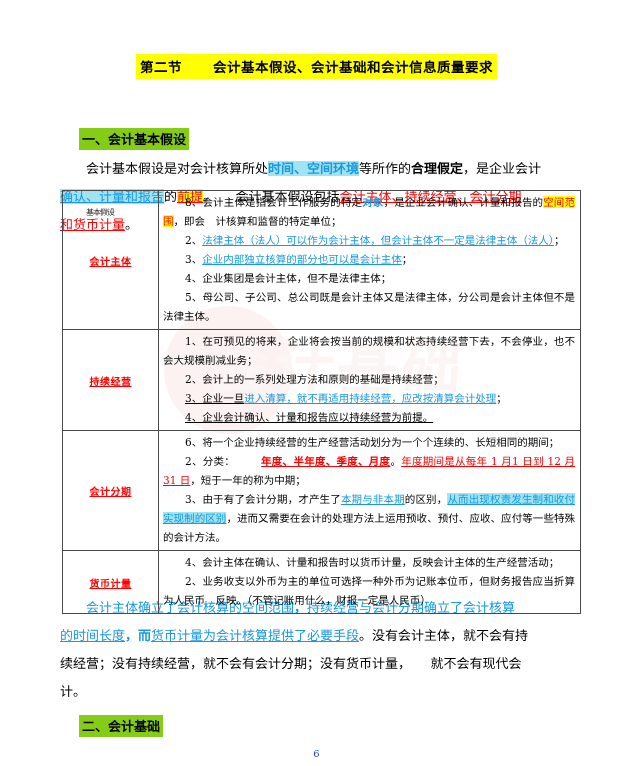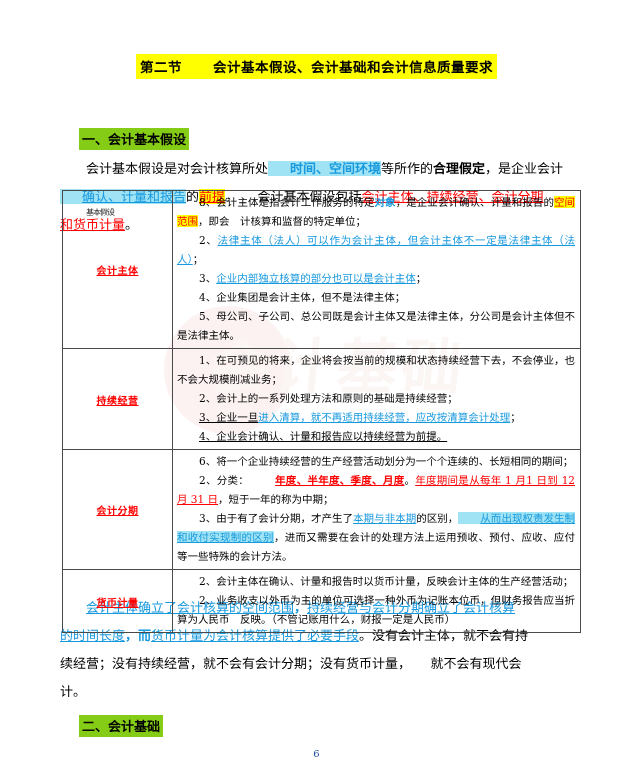--- a/index.html
+++ b/index.html
@@ -114,7 +114,7 @@
   .rd-bu { color: #ff0000; font-weight: bold; text-decoration: underline; margin-left: 26px; }
   .bk-b  { font-weight: bold; color: #000; }
   .hl-y  { background: #ffff00; }
-  .hl-c  { background: #9fe3f5; padding-left: 22px; }
+  .hl-c  { background: #9fe3f5; }
   .u     { text-decoration: underline; }
 
   

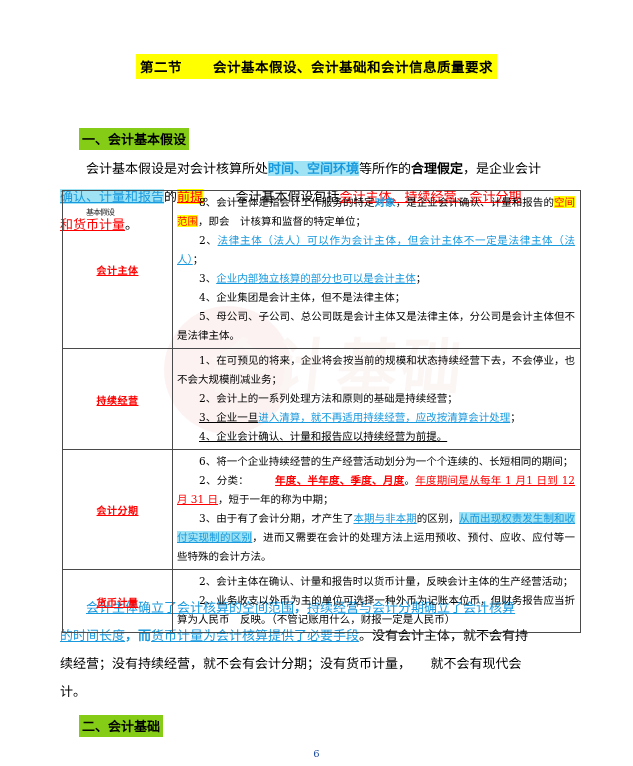--- a/index.html
+++ b/index.html
@@ -143,7 +143,7 @@
   .tbl td {
     border: 1px solid #4a4a4a;
     vertical-align: middle;
-    padding: 16px;
+    padding: 9px;
   }
   .tbl td.label {
     width: 77px;

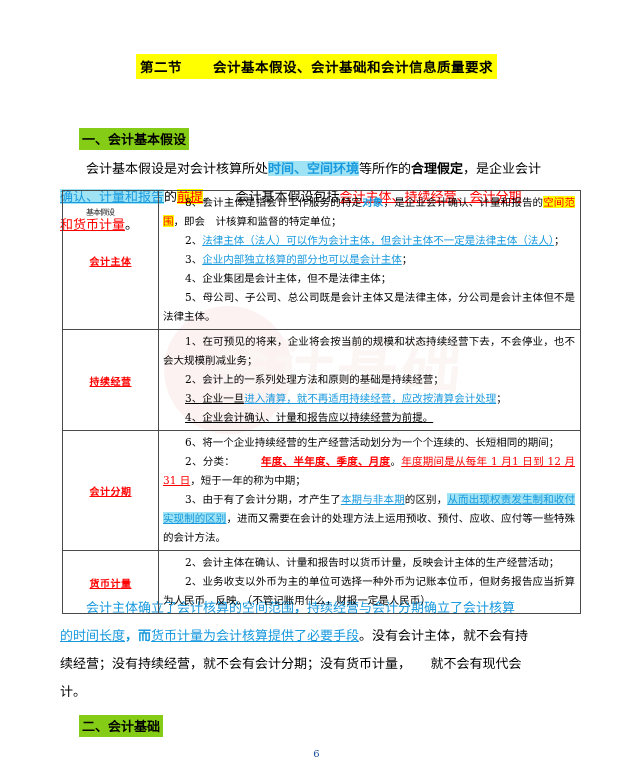--- a/index.html
+++ b/index.html
@@ -249,7 +249,7 @@
       <tr>
         <td class="label">货币计量</td>
         <td class="body">
-          <p><span>2、会计主体在确认、计量和报告时以货币计量，反映会计主体的生产经营活动；</span></p>
+          <p><span>4、会计主体在确认、计量和报告时以货币计量，反映会计主体的生产经营活动；</span></p>
           <p><span>2、业务收支以外币为主的单位可选择一种外币为记账本位币，但财务报告应当折算为人民币　反映。（不管记账用什么，财报一定是人民币）</span></p>
         </td>
       </tr>

